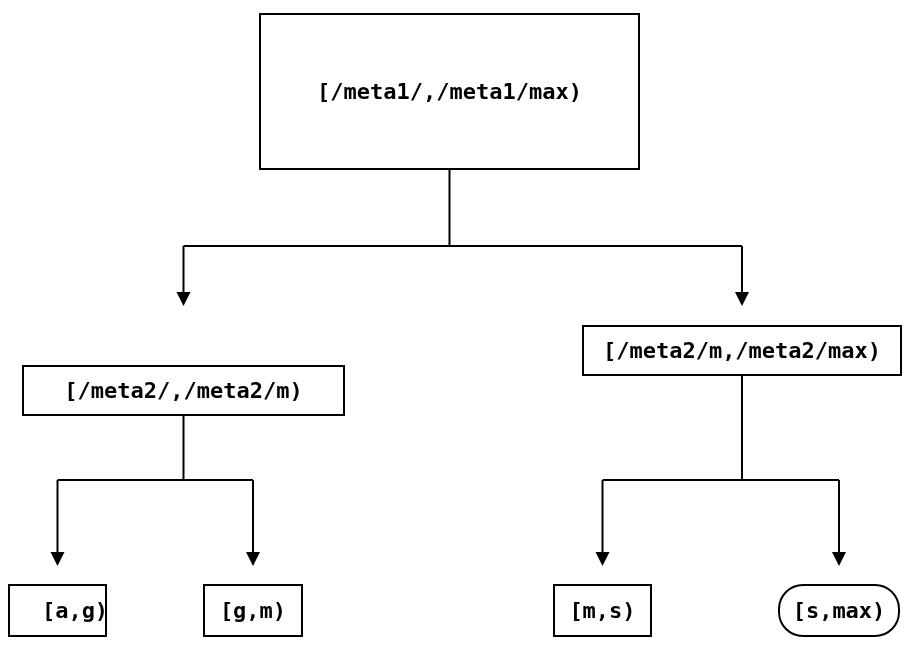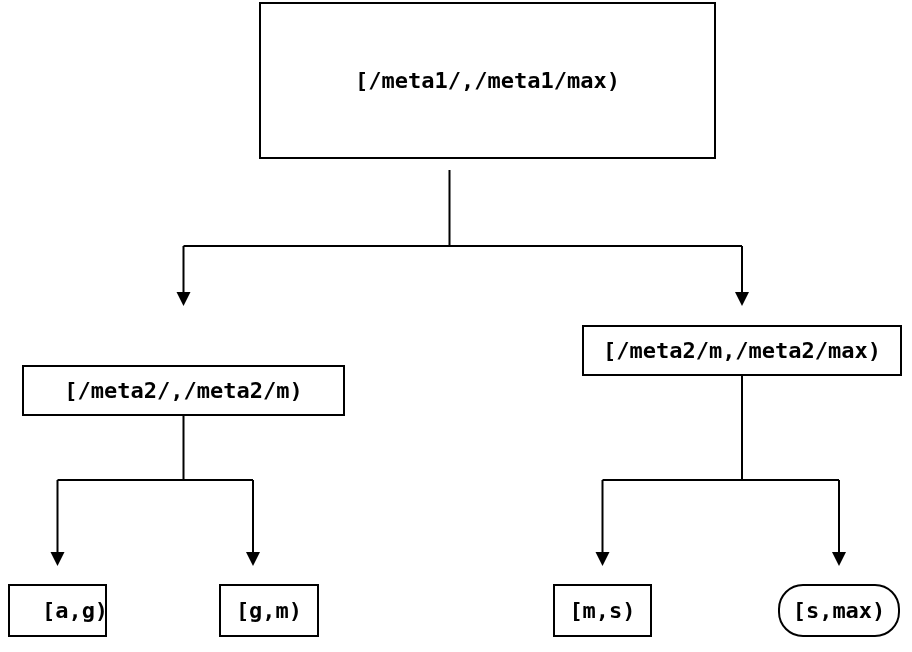--- a/index.html
+++ b/index.html
@@ -44,7 +44,7 @@
     font-weight: bold;
     white-space: nowrap;
   }
-  .node-root    { left: 259px; top: 2px;  width: 457px; height: 157px; }
+  .node-root    { left: 259px; top: 13px;  width: 381px; height: 157px; }
   .node-l2-left { left: 22px;  top: 325px; width: 323px; height: 51px; margin-top: 40px;  }
   .node-l2-right{ left: 582px; top: 325px; width: 320px; height: 51px;  }
   .node-leaf-ag   { left: 8px;   top: 584px; width: 99px;  height: 53px; padding-left: 35px; }

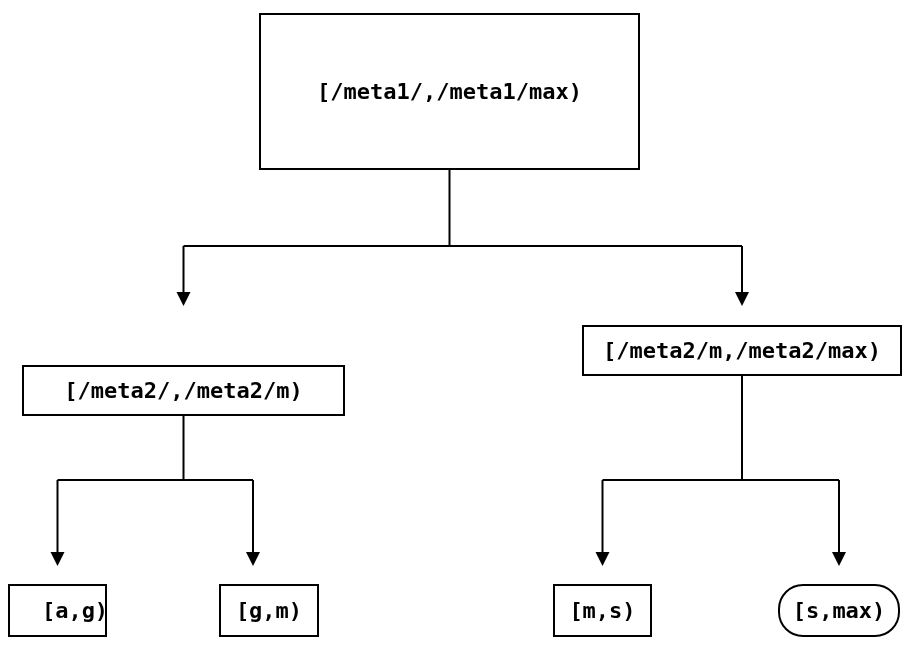--- a/index.html
+++ b/index.html
@@ -48,7 +48,7 @@
   .node-l2-left { left: 22px;  top: 325px; width: 323px; height: 51px; margin-top: 40px;  }
   .node-l2-right{ left: 582px; top: 325px; width: 320px; height: 51px;  }
   .node-leaf-ag   { left: 8px;   top: 584px; width: 99px;  height: 53px; padding-left: 35px; }
-  .node-leaf-gm   { left: 203px; top: 584px; width: 100px; height: 53px; margin-left: 16px; }
+  .node-leaf-gm   { left: 203px; top: 584px; width: 100px; height: 53px; }
   .node-leaf-ms   { left: 553px; top: 584px; width: 99px;  height: 53px; }
   .node-leaf-smax { left: 778px; top: 584px; width: 122px; height: 53px; border-radius: 25px; }
 </style>

